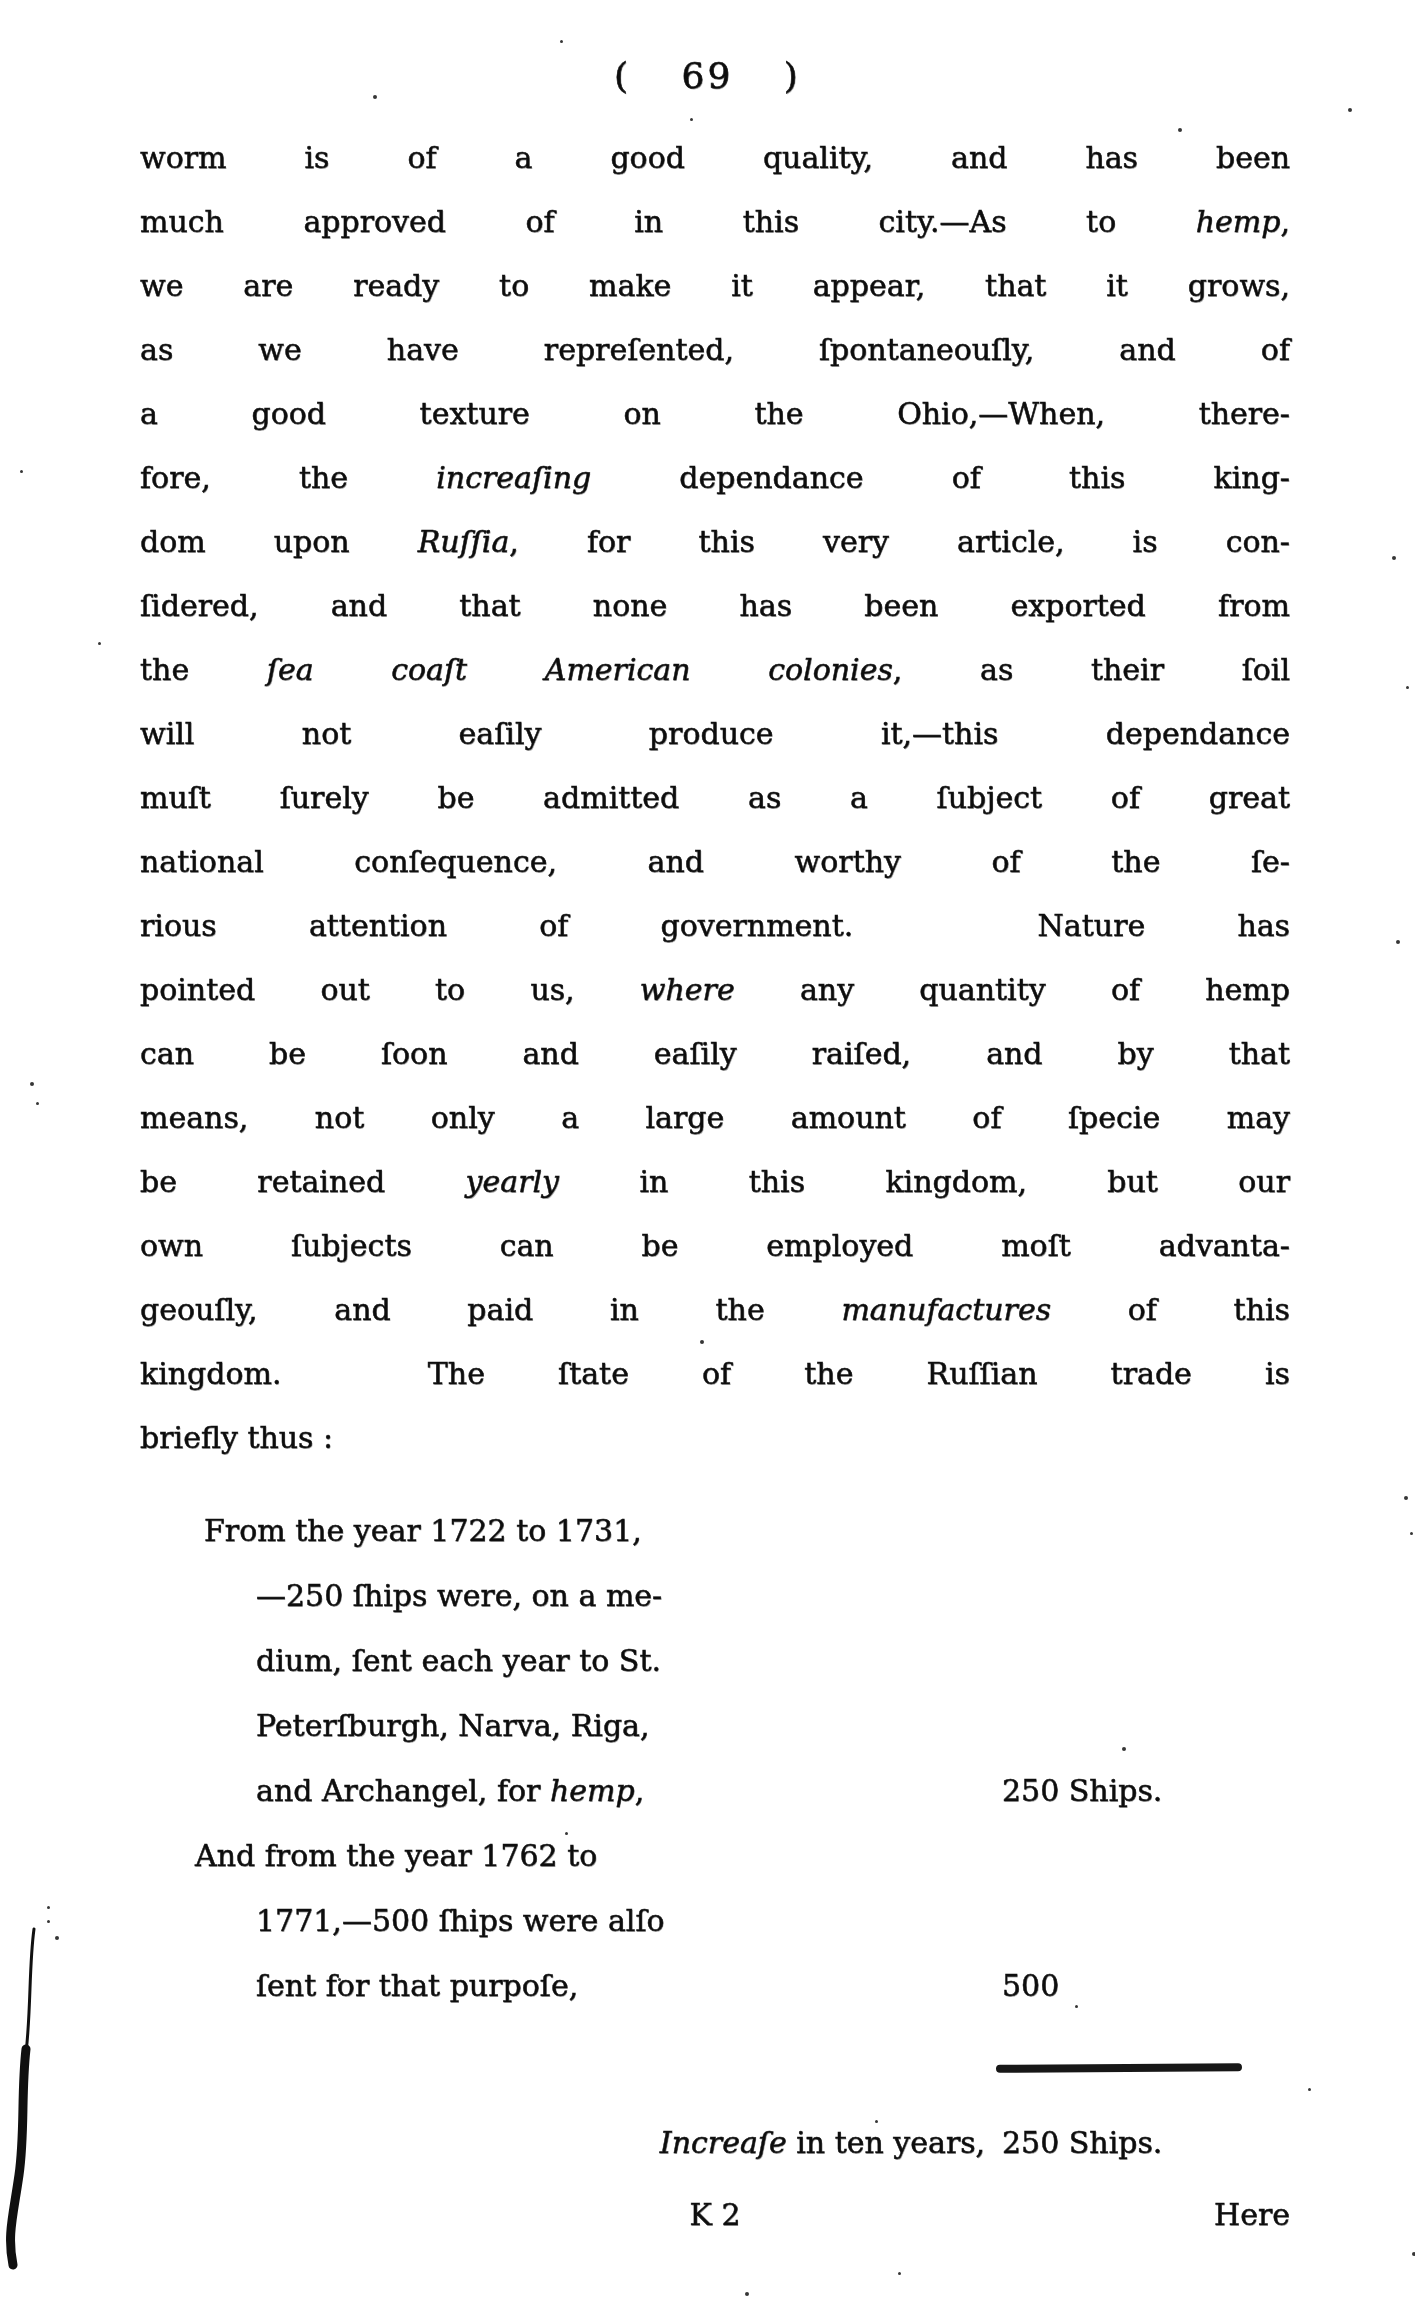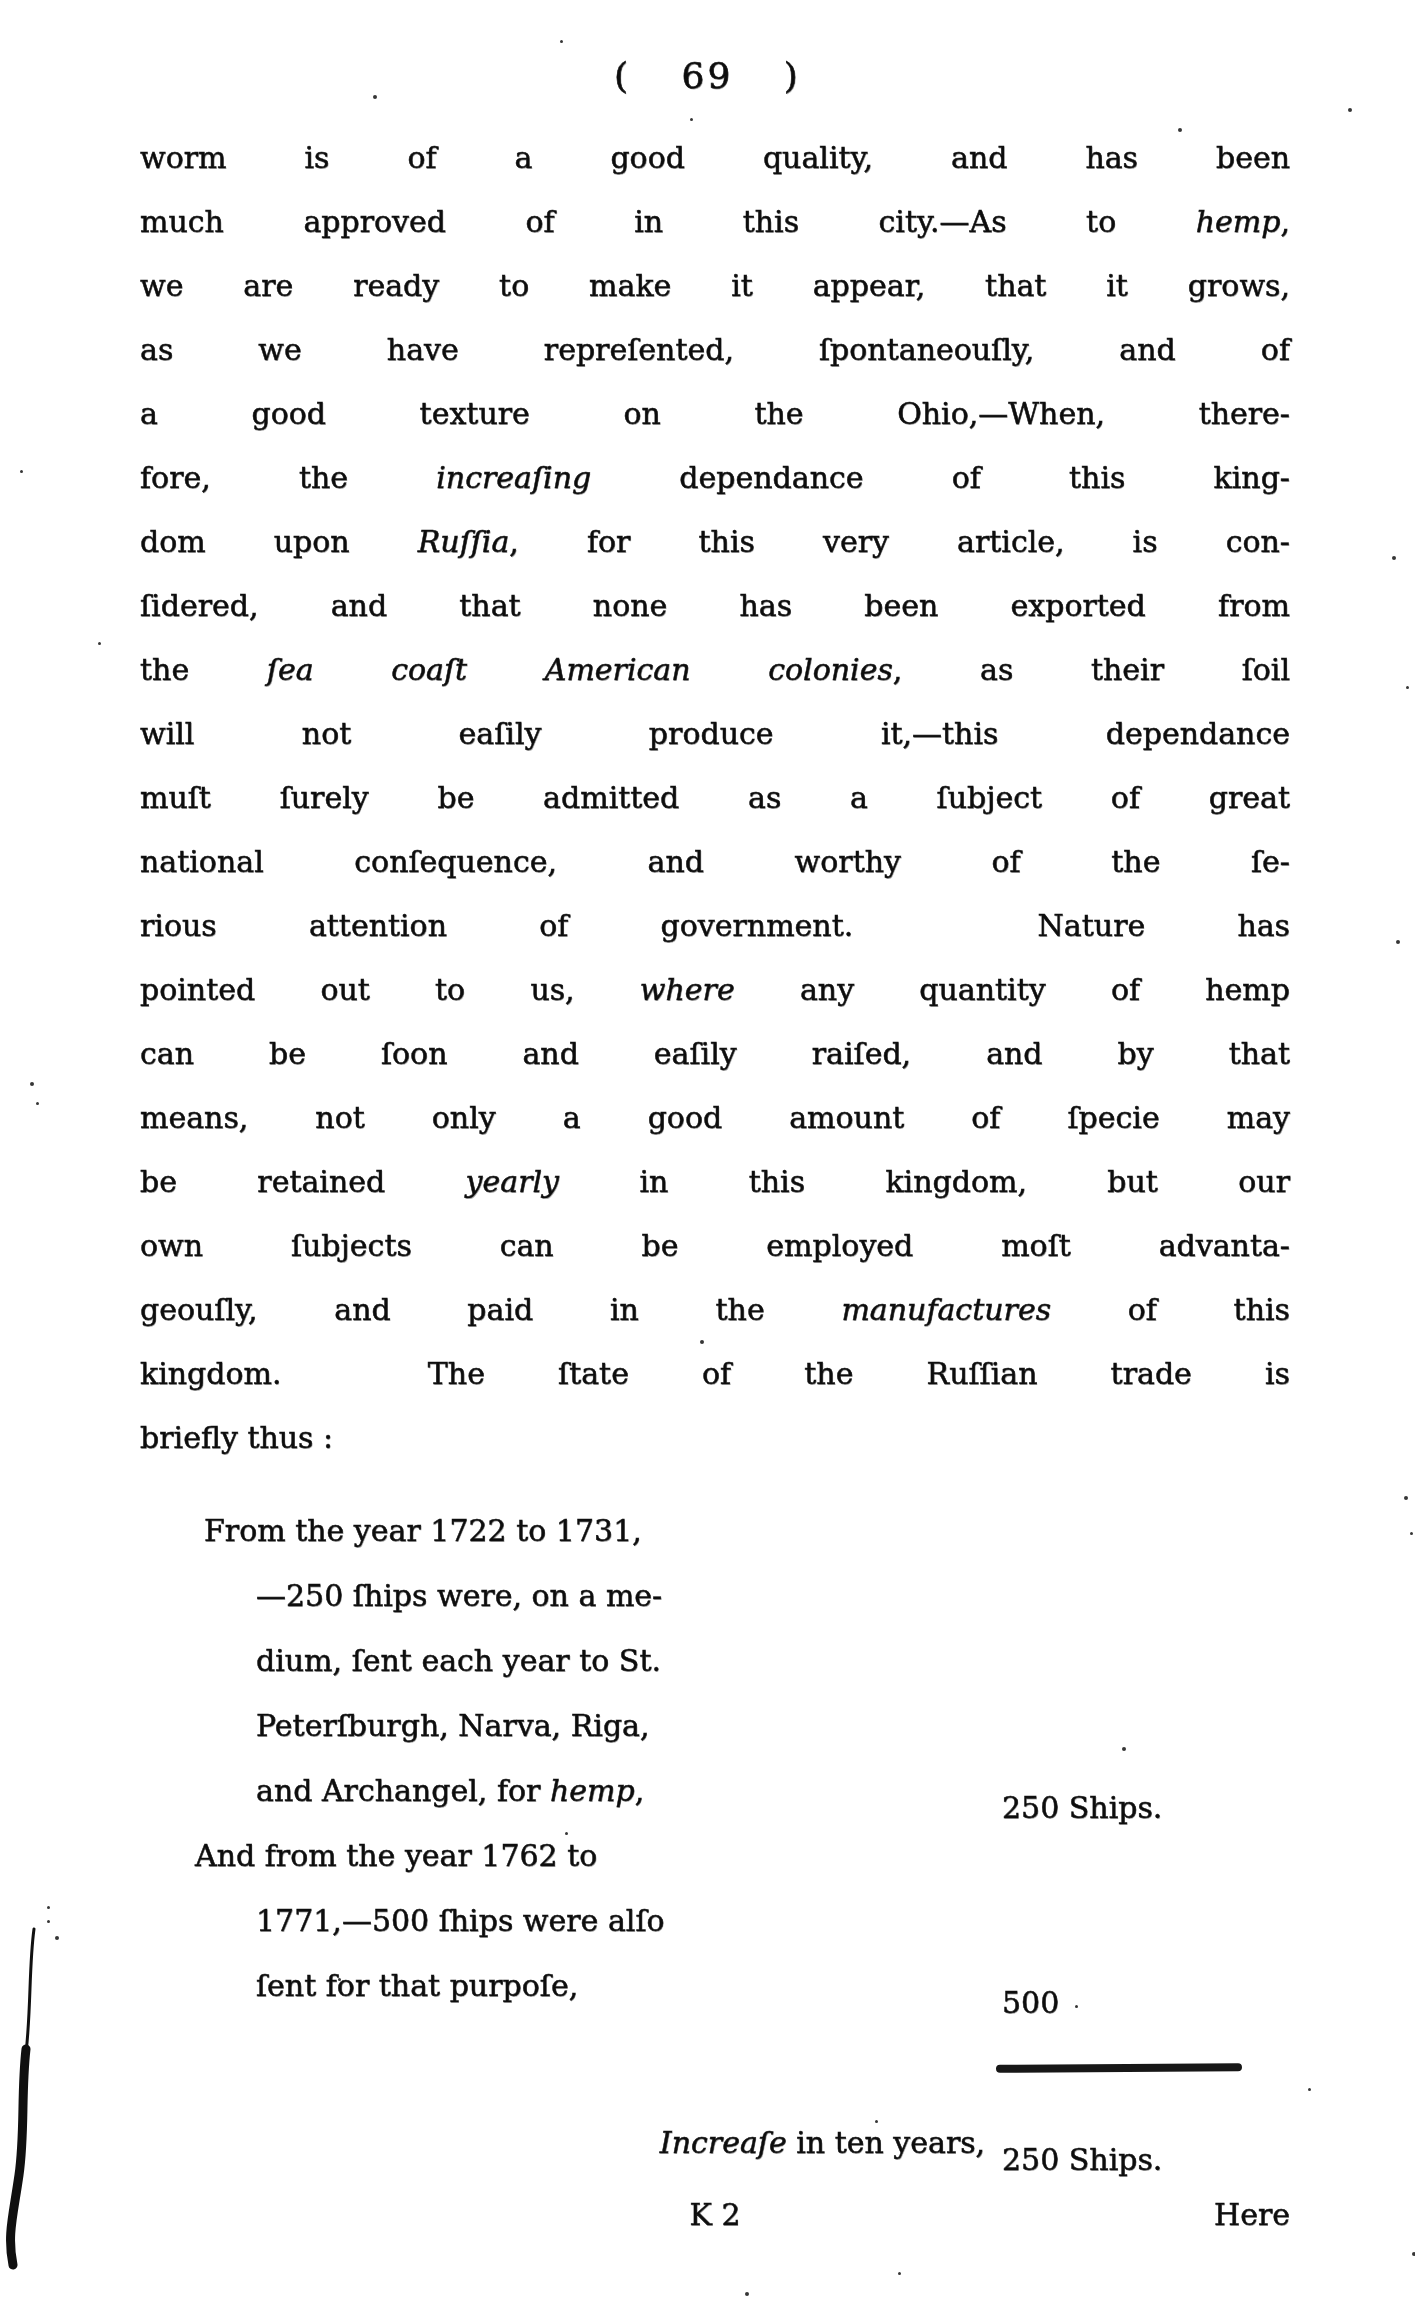--- a/index.html
+++ b/index.html
@@ -78,7 +78,7 @@
         <div class="pline"><span>rious attention of government.&nbsp; Nature has</span></div>
         <div class="pline"><span>pointed out to us, </span><i>where</i><span> any quantity of hemp</span></div>
         <div class="pline"><span>can be ſoon and eaſily raiſed, and by that</span></div>
-        <div class="pline"><span>means, not only a good amount of ſpecie may</span></div>
+        <div class="pline"><span>means, not only a large amount of ſpecie may</span></div>
         <div class="pline"><span>be retained </span><i>yearly</i><span> in this kingdom, but our</span></div>
         <div class="pline"><span>own ſubjects can be employed moſt advanta-</span></div>
         <div class="pline"><span>geouſly, and paid in the </span><i>manufactures</i><span> of this</span></div>

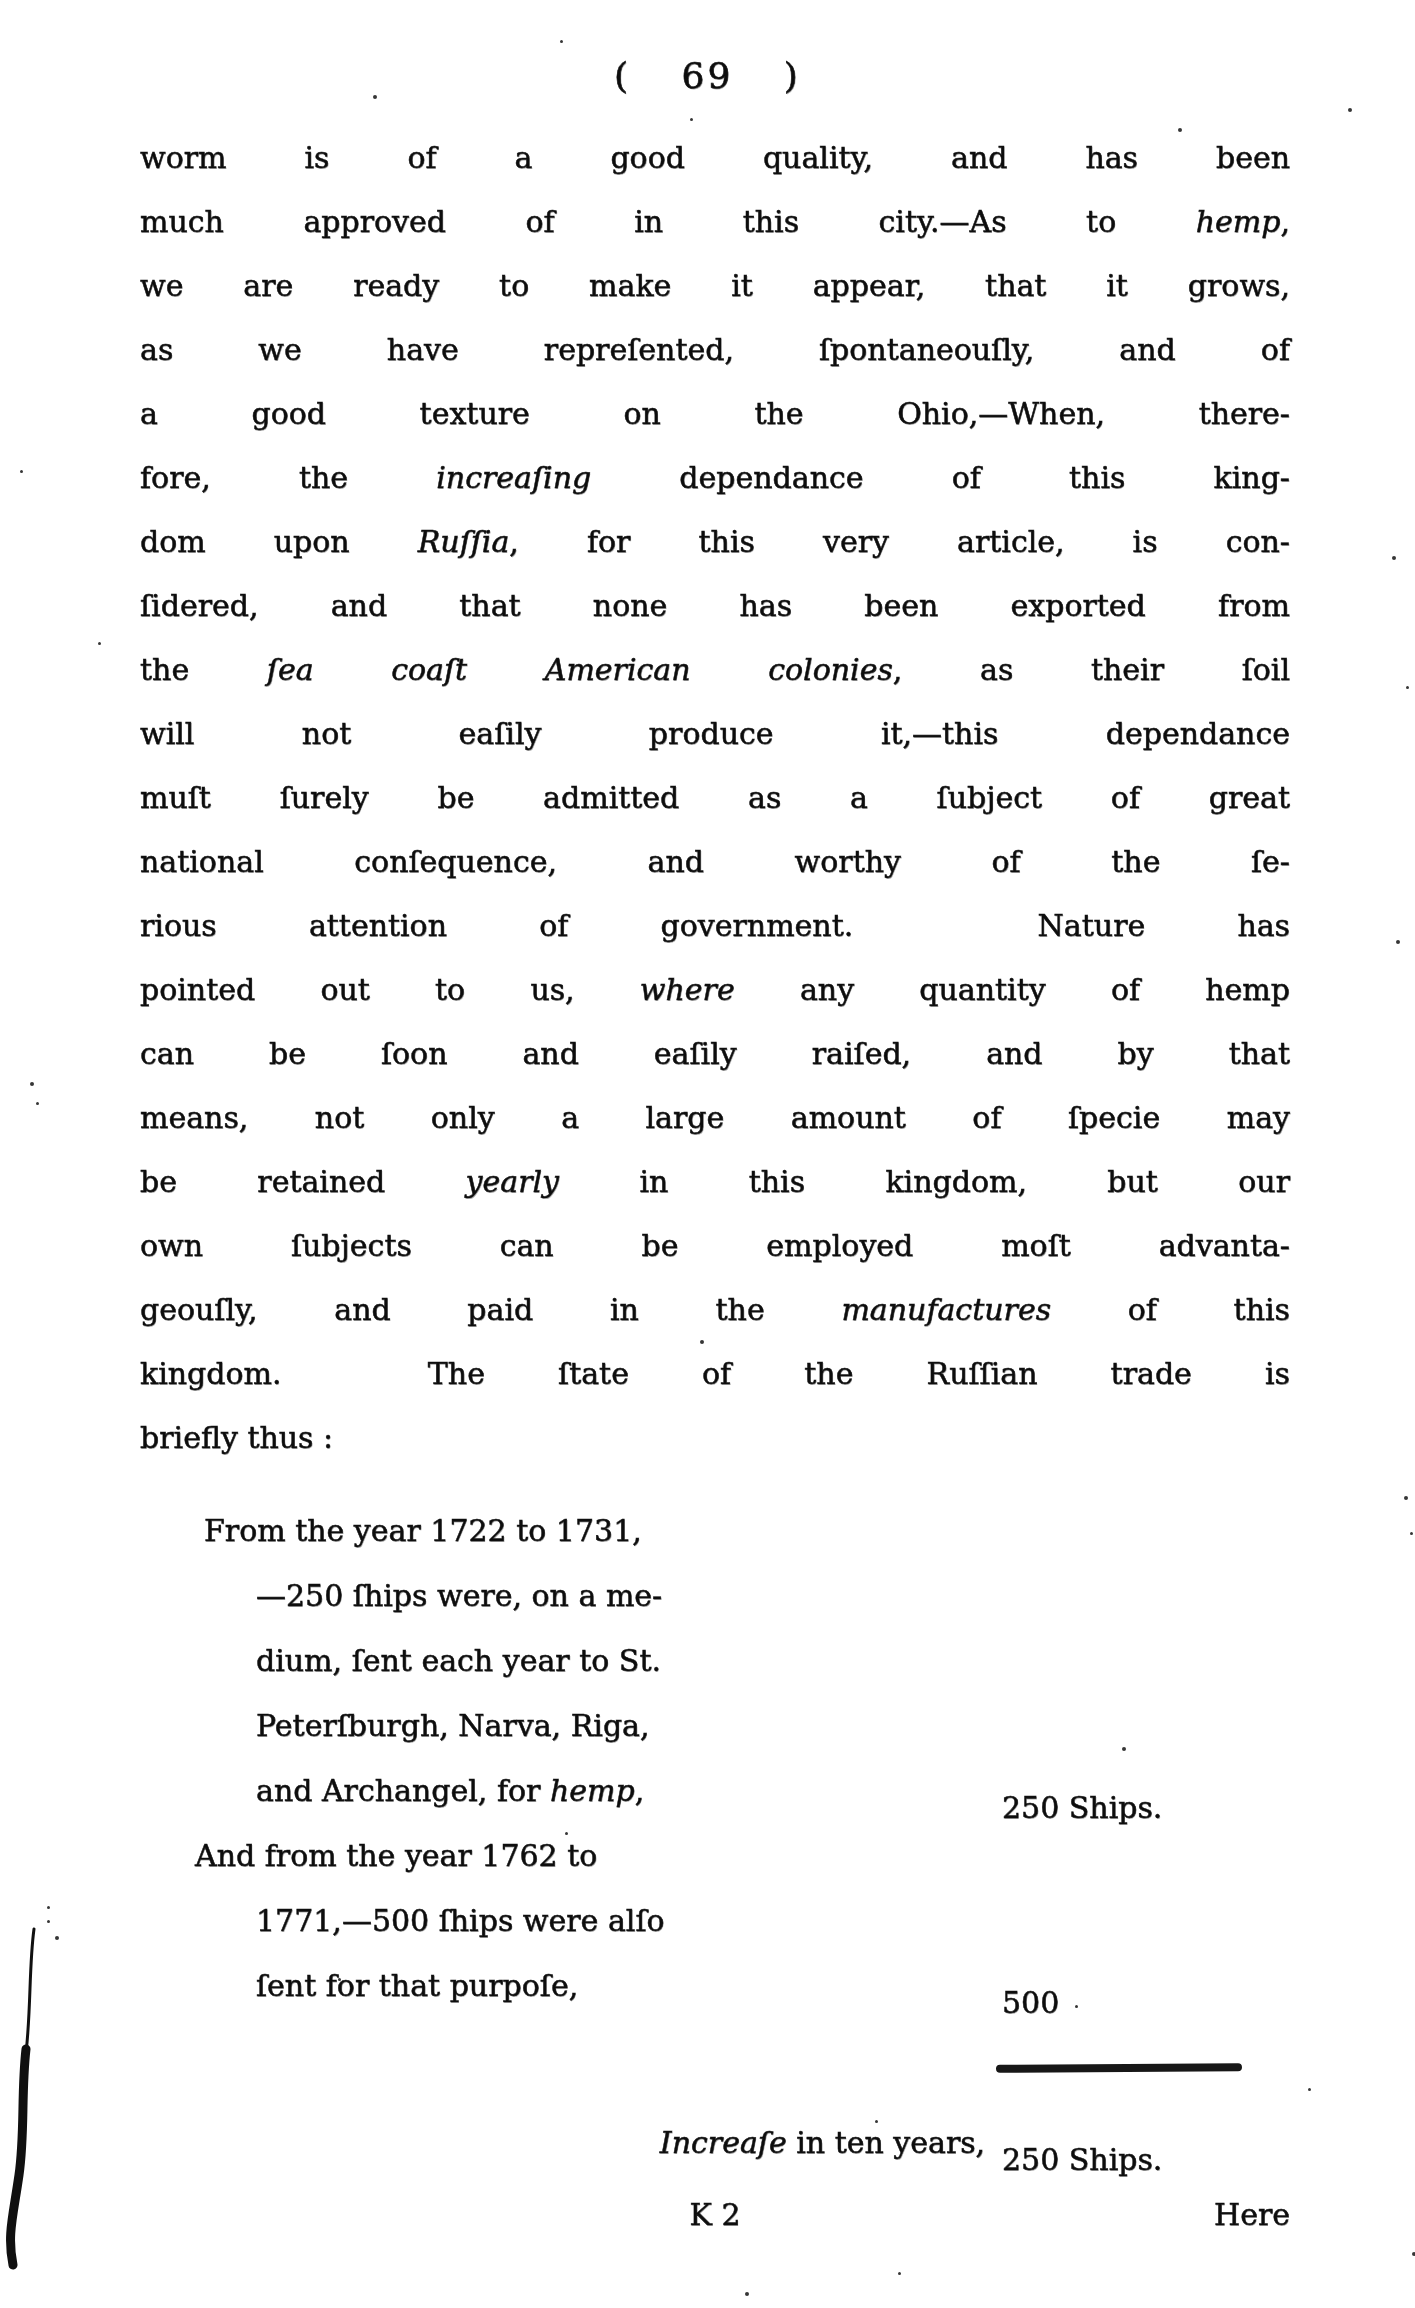--- a/index.html
+++ b/index.html
@@ -37,7 +37,7 @@
   .ind1 { padding-left: 64px; }
   .ind2 { padding-left: 116px; }
   .ind3 { padding-left: 55px; }
-  .val  { position: absolute; left: 862px; top: 17px; }
+  .val  { position: absolute; left: 862px; top: 0; }
 
   .rule {
     margin: 46px 0 0 856px;

